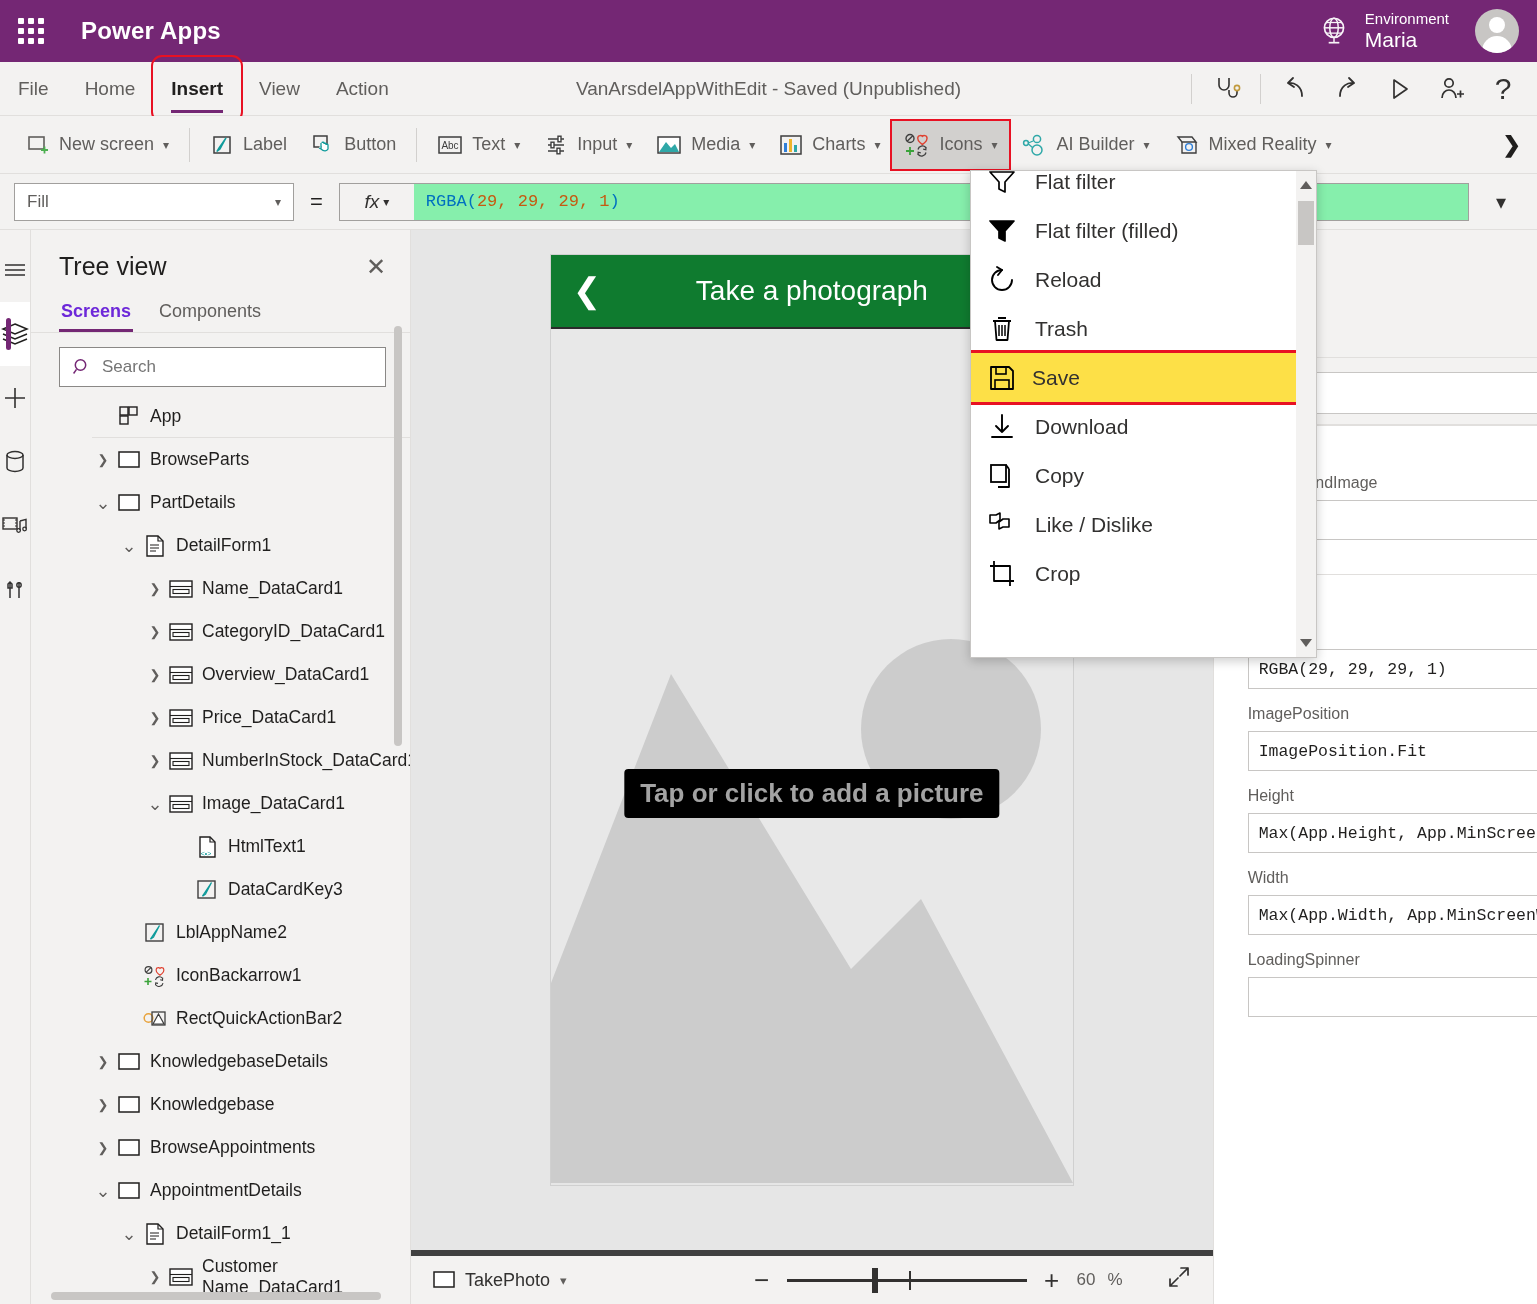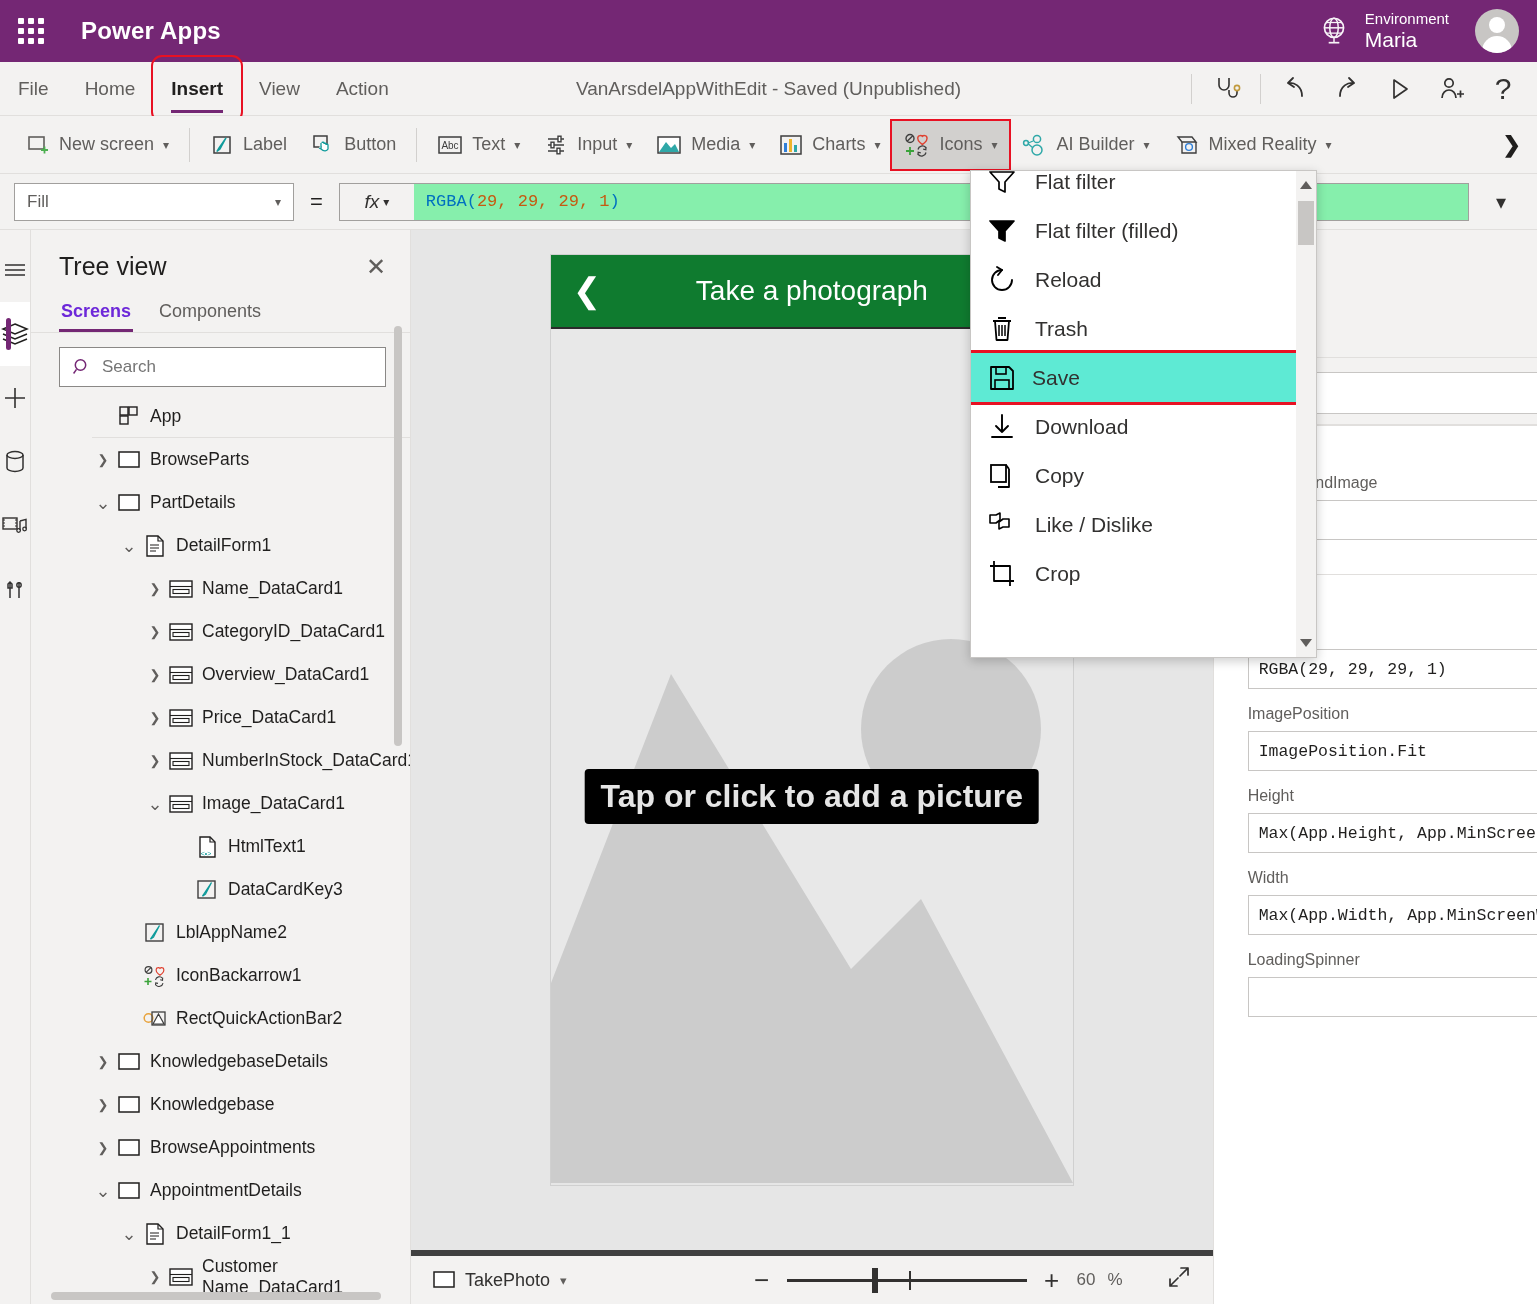--- a/index.html
+++ b/index.html
@@ -174,7 +174,7 @@
   .im-inner { position:absolute; left:0; top:-14px; width: 330px;}
   .im-item { display:flex; align-items:center; height: 49px; padding-left: 14px; gap: 16px; cursor:pointer;}
   .im-item .lbl { font-size: 21px; color:#323130;}
-  .im-item.hl { outline: 3px solid #e81123; background:#5eead4;gap:13px; }
+  .im-item.hl { outline: 3px solid #e81123; background:#fde047;gap:13px; }
   .im-ico { width: 34px; height:34px; display:flex; align-items:center; justify-content:center; flex:none;}
   .im-scroll { position:absolute; right:0; top:0; bottom:0; width:20px; background:#f3f2f1; }
   .im-scroll .thumb { position:absolute; top:30px; left:2px; width:16px; height:44px; background:#c8c6c4;}

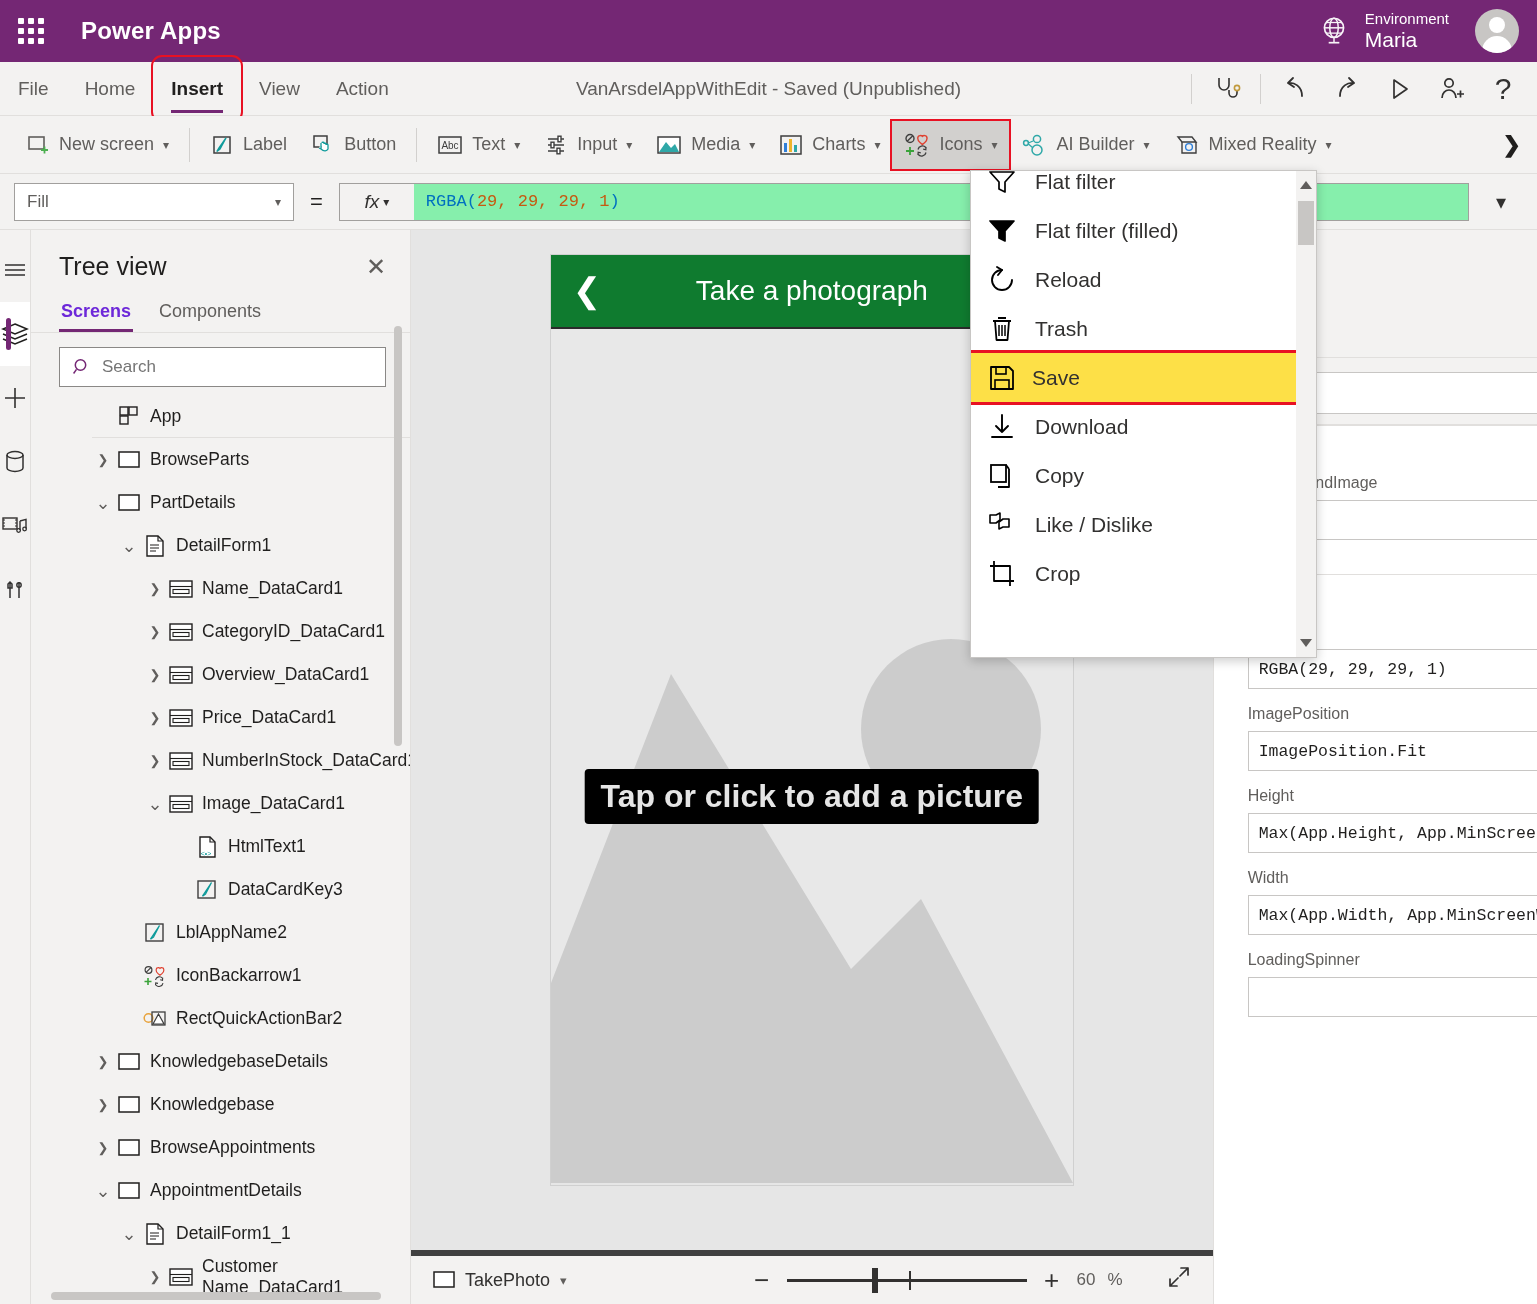--- a/index.html
+++ b/index.html
@@ -138,7 +138,7 @@
   .photo-area { flex:1; position:relative; background:#e6e6e6; height: 854px; overflow:hidden;}
   .pic-tip {
     position:absolute; left:50%; top:440px; transform:translateX(-50%);
-    background:#000; color:#e5e5e5; font-size:32px; font-weight:bold; padding: 9px 16px; border-radius:4px; white-space:nowrap;
+    background:#000; color:#a3a3a3; font-size:26px; font-weight:bold; padding: 9px 16px; border-radius:4px; white-space:nowrap;
   }
   .statusbar {
     height: 54px; background:#f3f2f1; border-top:6px solid #404040; display:flex; align-items:center; padding: 0 22px; gap: 14px;

